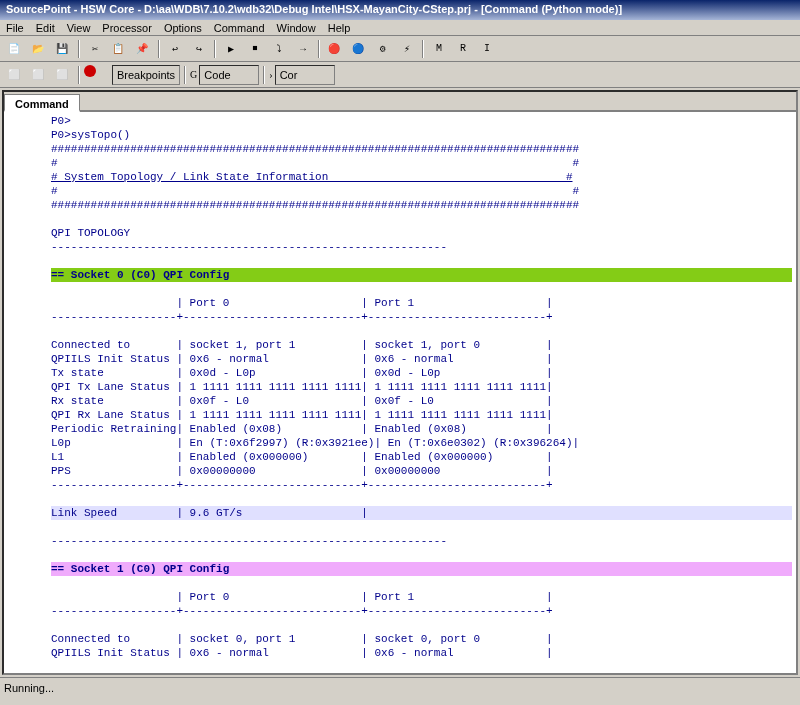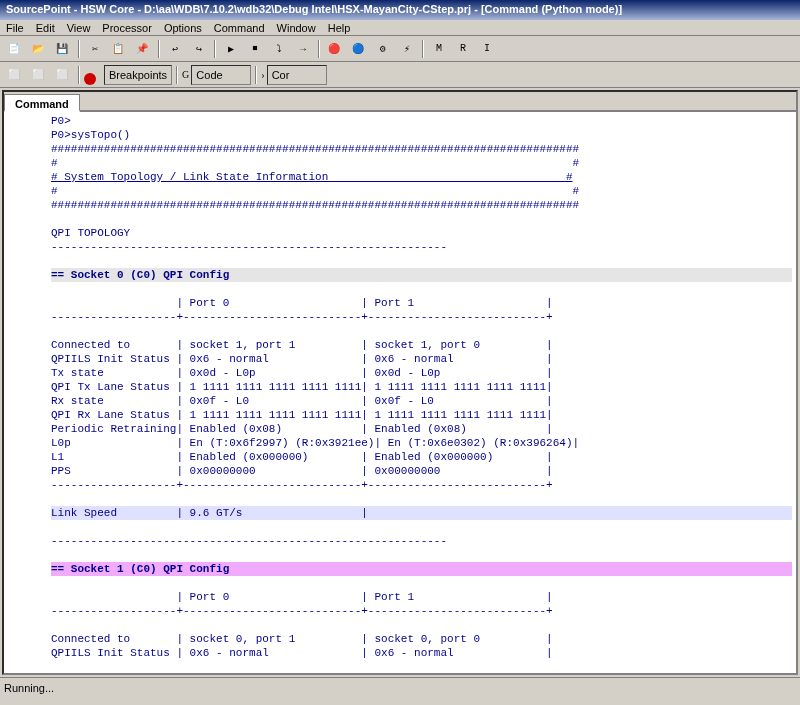--- a/index.html
+++ b/index.html
@@ -195,7 +195,7 @@
   <div class="tb-btn">⬜</div>
   <div class="tb-btn">⬜</div>
   <div class="tb-separator"></div>
-  <div style="display:flex;align-items:flex-end;gap:8px;">
+  <div style="display:flex;align-items:flex-start;gap:16px;">
     <span style="background:#cc0000;border-radius:50%;width:12px;height:12px;display:inline-block;"></span>
     <span class="tb-label">Breakpoints</span>
   </div>

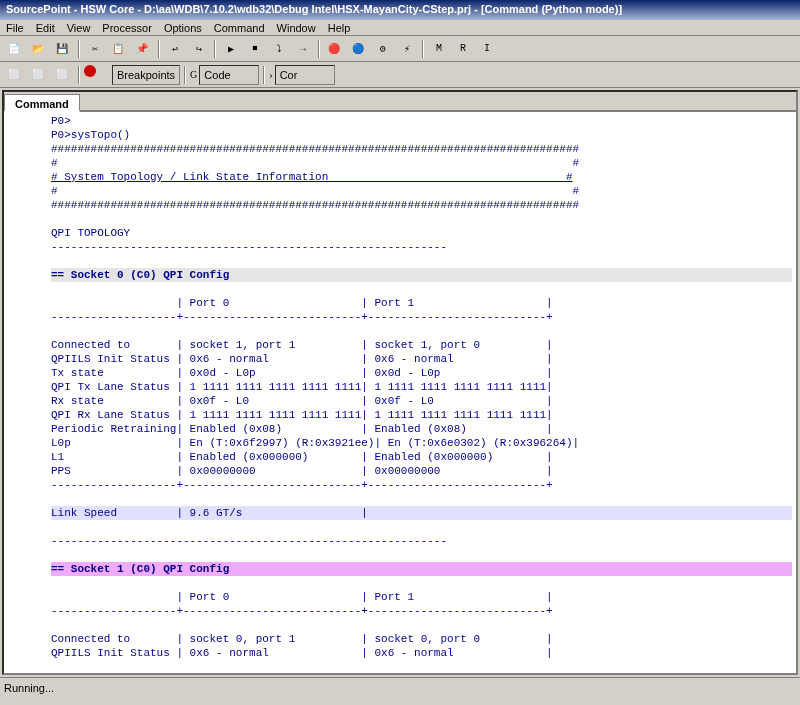--- a/index.html
+++ b/index.html
@@ -229,7 +229,7 @@
       <span class="line">QPI TOPOLOGY</span>
       <span class="line" style="color: rgb(0, 0, 139);">------------------------------------------------------------</span>
       <span class="line"> </span>
-      <span class="line" style="background: #e5e5e5; display: block; color: rgb(0, 0, 139); font-weight: bold;">== Socket 0 (C0) QPI Config</span>
+      <span class="line" style="background: #84cc16; display: block; color: rgb(0, 0, 139); font-weight: bold;">== Socket 0 (C0) QPI Config</span>
       <span class="line"> </span>
       <span class="line">                   | Port 0                    | Port 1                    |</span>
       <span class="line" style="color: rgb(0, 0, 139);">-------------------+---------------------------+---------------------------+</span>

